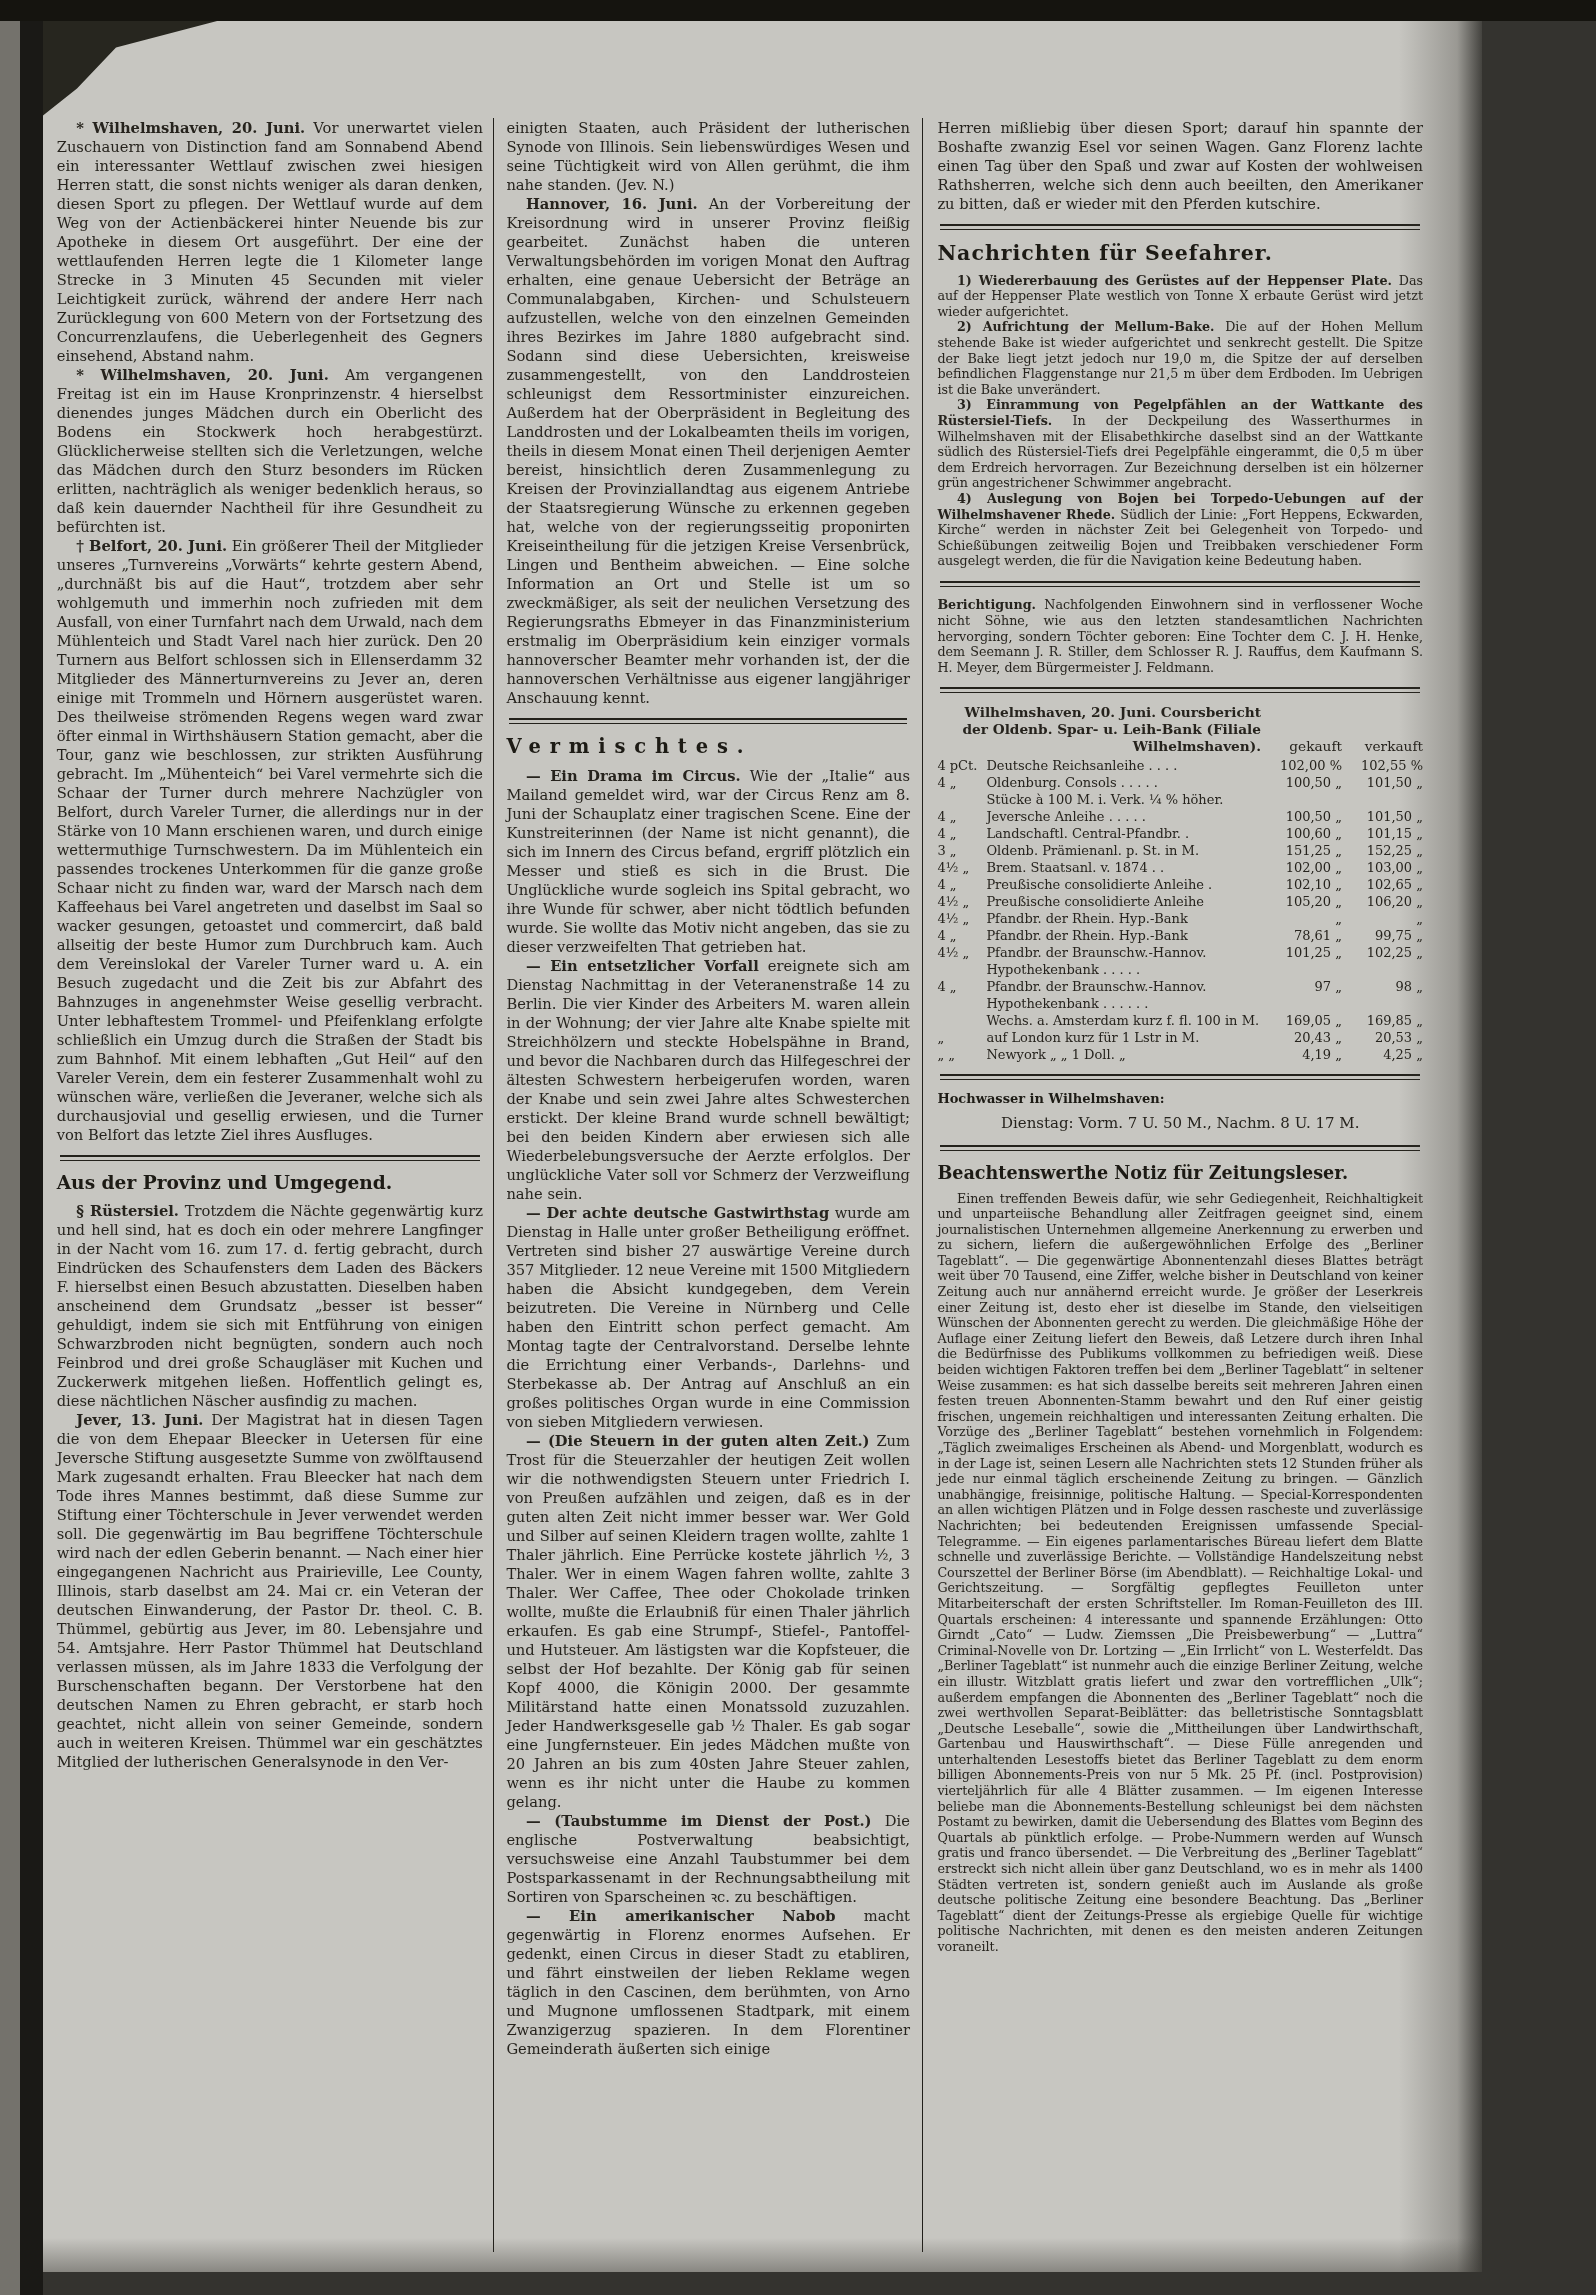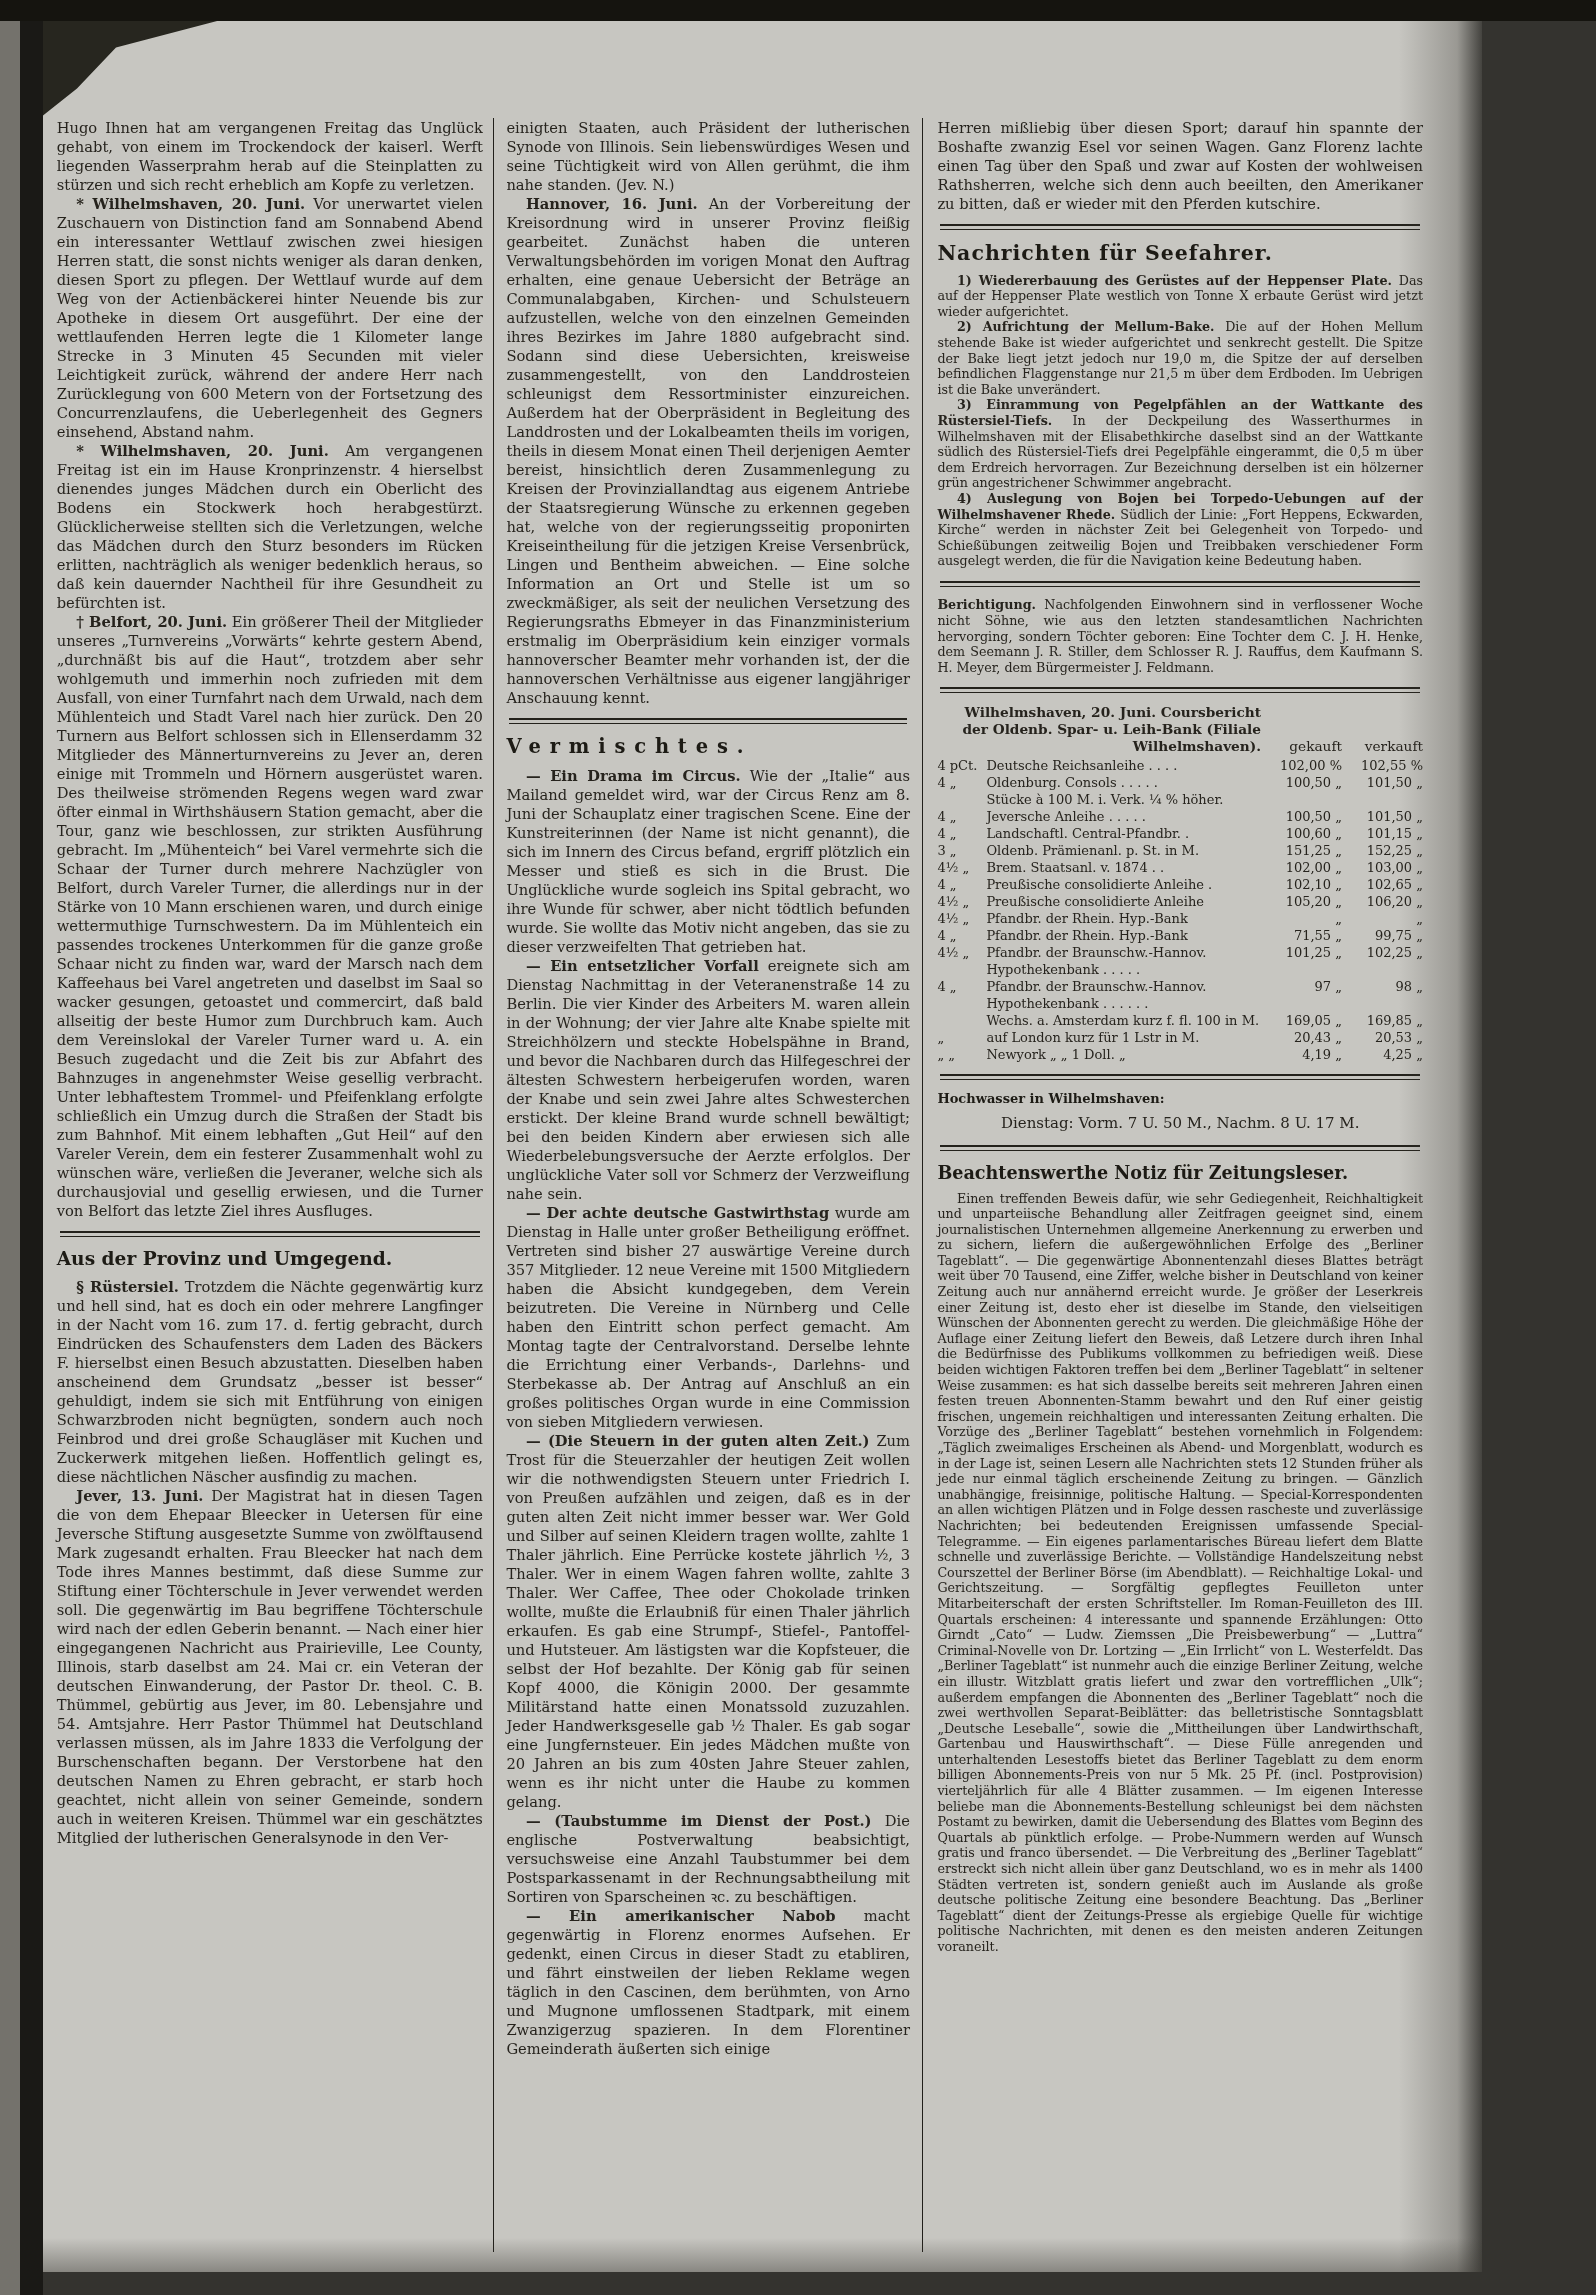--- a/index.html
+++ b/index.html
@@ -73,7 +73,6 @@
   <div class="content">
 
     <div class="col col1">
-      <p class="article noindent">Hugo Ihnen hat am vergangenen Freitag das Unglück gehabt, von einem im Trockendock der kaiserl. Werft liegenden Wasserprahm herab auf die Steinplatten zu stürzen und sich recht erheblich am Kopfe zu verletzen.</p>
       <div>
 
           <p class="article"><b class="lead">* Wilhelmshaven, 20. Juni.</b><span> Vor unerwartet vielen Zuschauern von Distinction fand am Sonnabend Abend ein interessanter Wettlauf zwischen zwei hiesigen Herren statt, die sonst nichts weniger als daran denken, diesen Sport zu pflegen. Der Wettlauf wurde auf dem Weg von der Actienbäckerei hinter Neuende bis zur Apotheke in diesem Ort ausgeführt. Der eine der wettlaufenden Herren legte die 1 Kilometer lange Strecke in 3 Minuten 45 Secunden mit vieler Leichtigkeit zurück, während der andere Herr nach Zurücklegung von 600 Metern von der Fortsetzung des Concurrenzlaufens, die Ueberlegenheit des Gegners einsehend, Abstand nahm.</span></p>

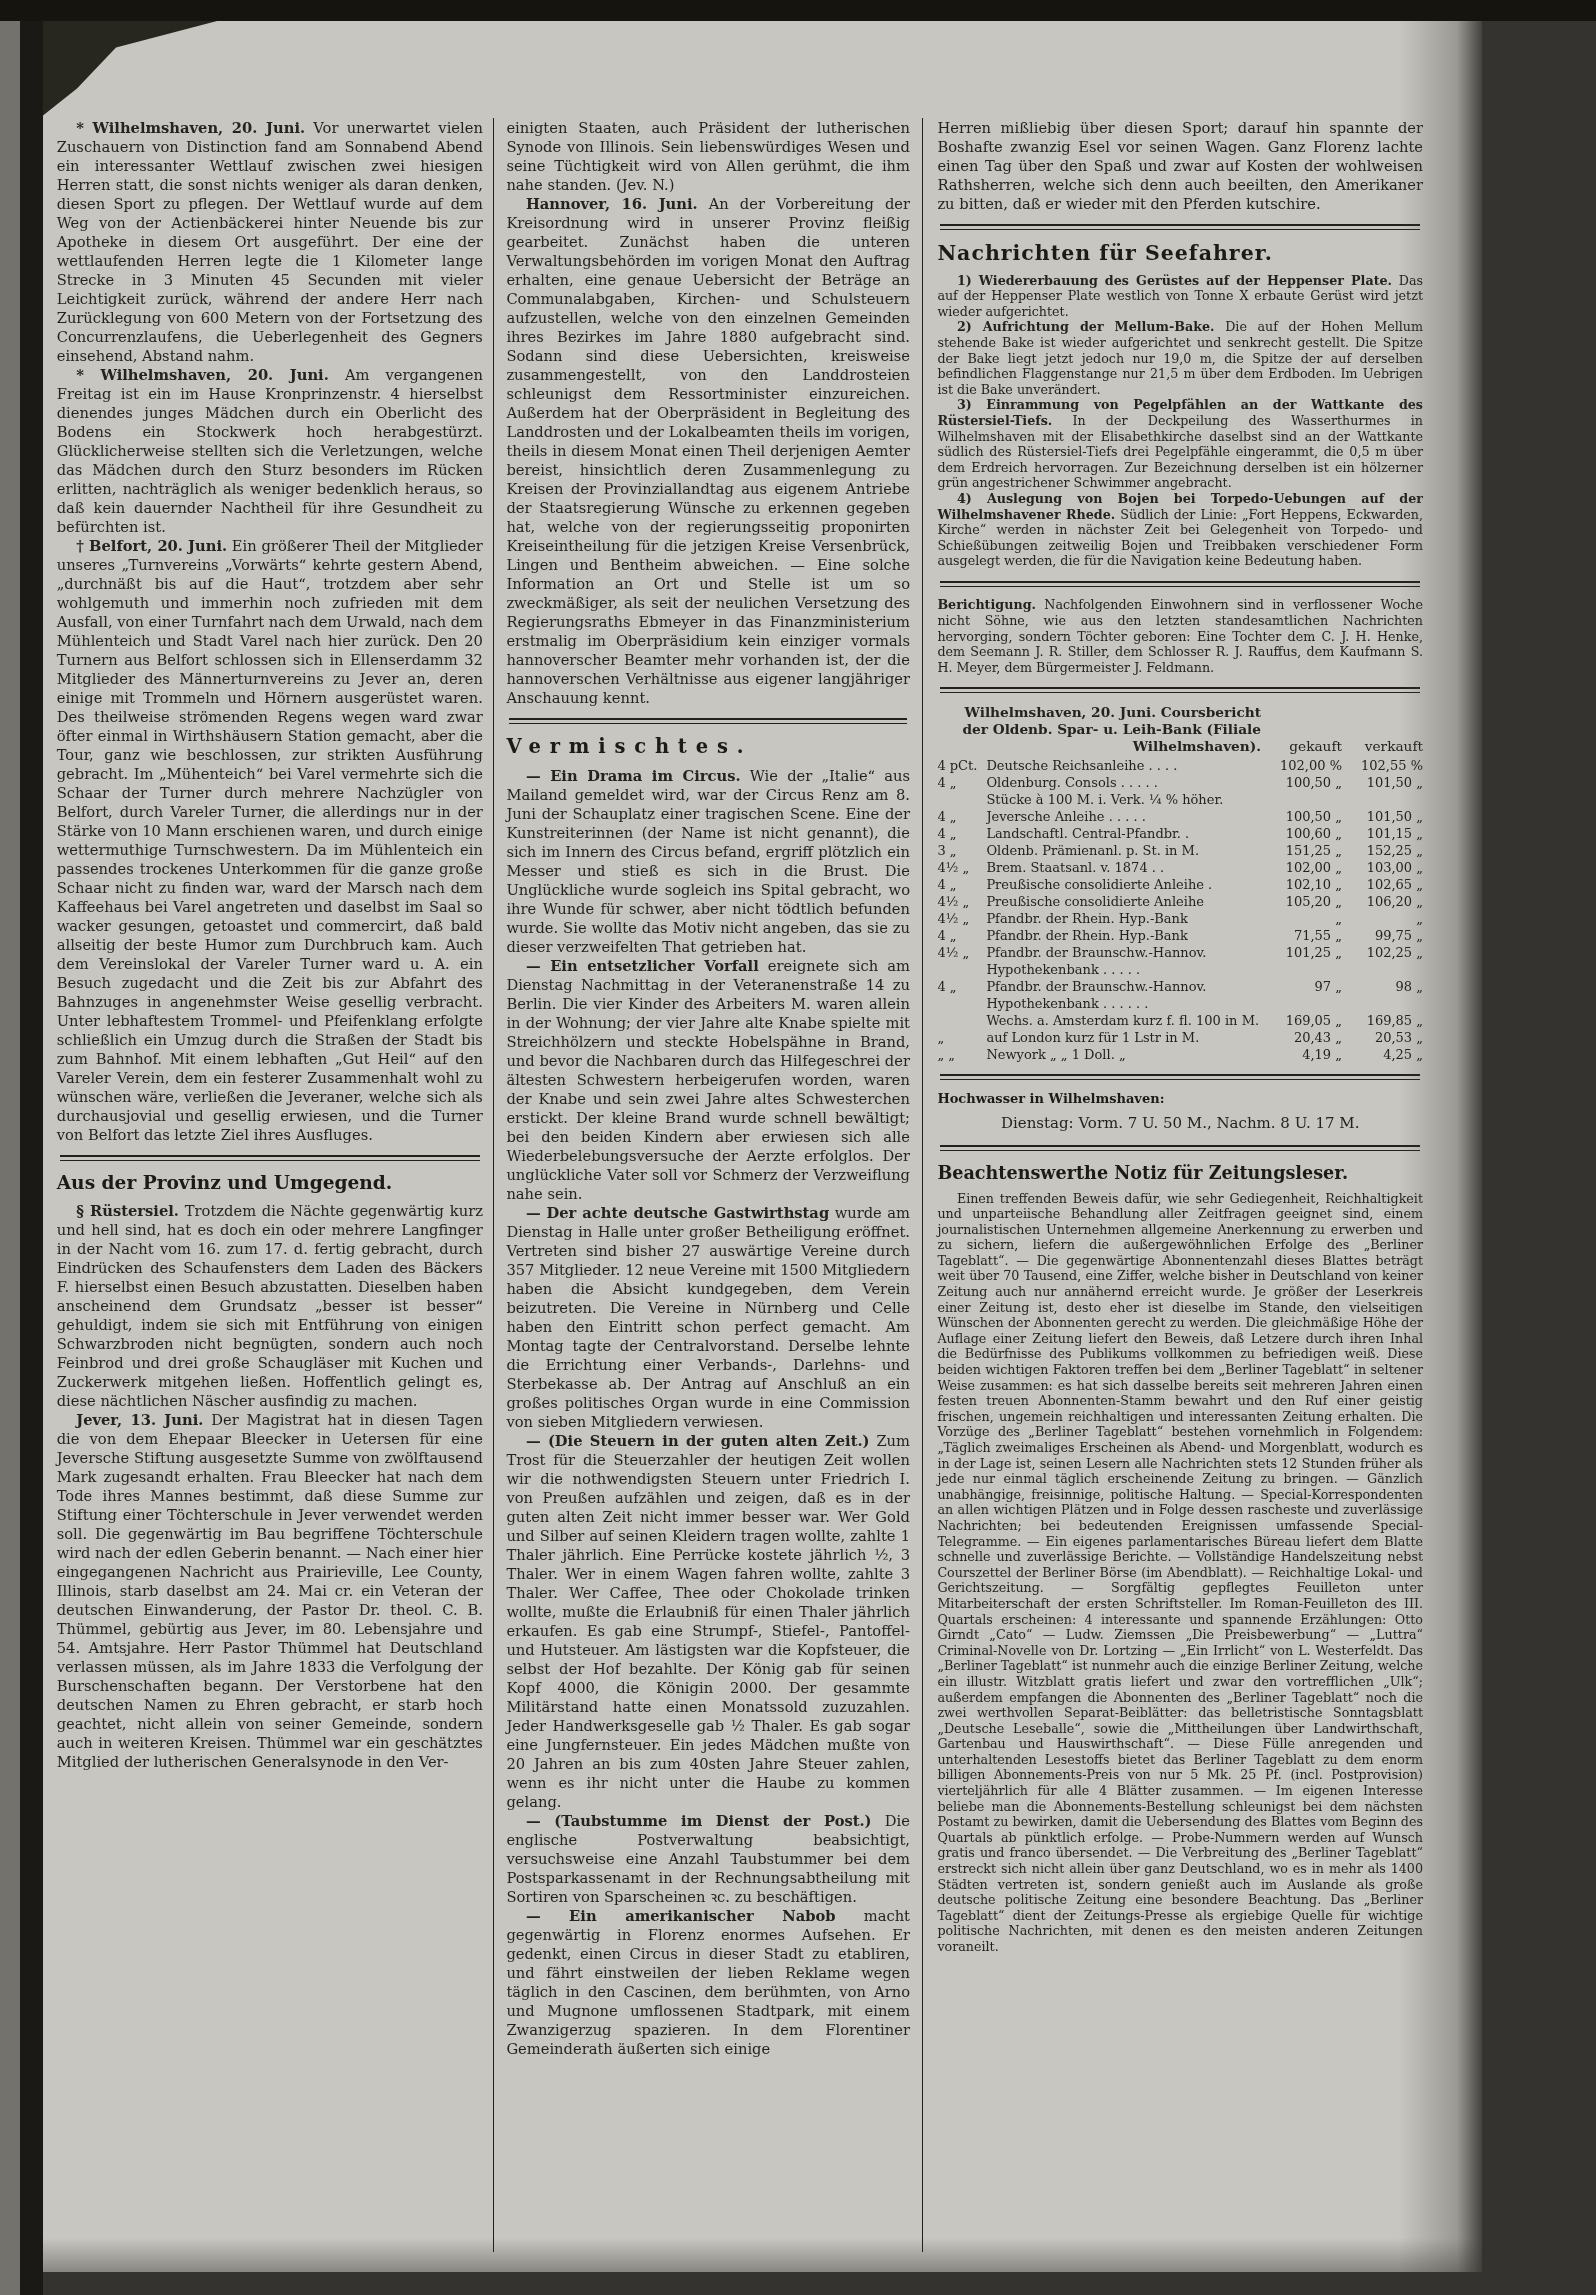--- a/index.html
+++ b/index.html
@@ -216,7 +216,7 @@
           <div class="t-row">
             <span class="t-pct">4 „</span>
             <span class="t-name">Pfandbr. der Rhein. Hyp.-Bank</span>
-            <span class="t-val">71,55 „</span>
+            <span class="t-val">78,61 „</span>
             <span class="t-val">99,75 „</span>
           </div>
 

